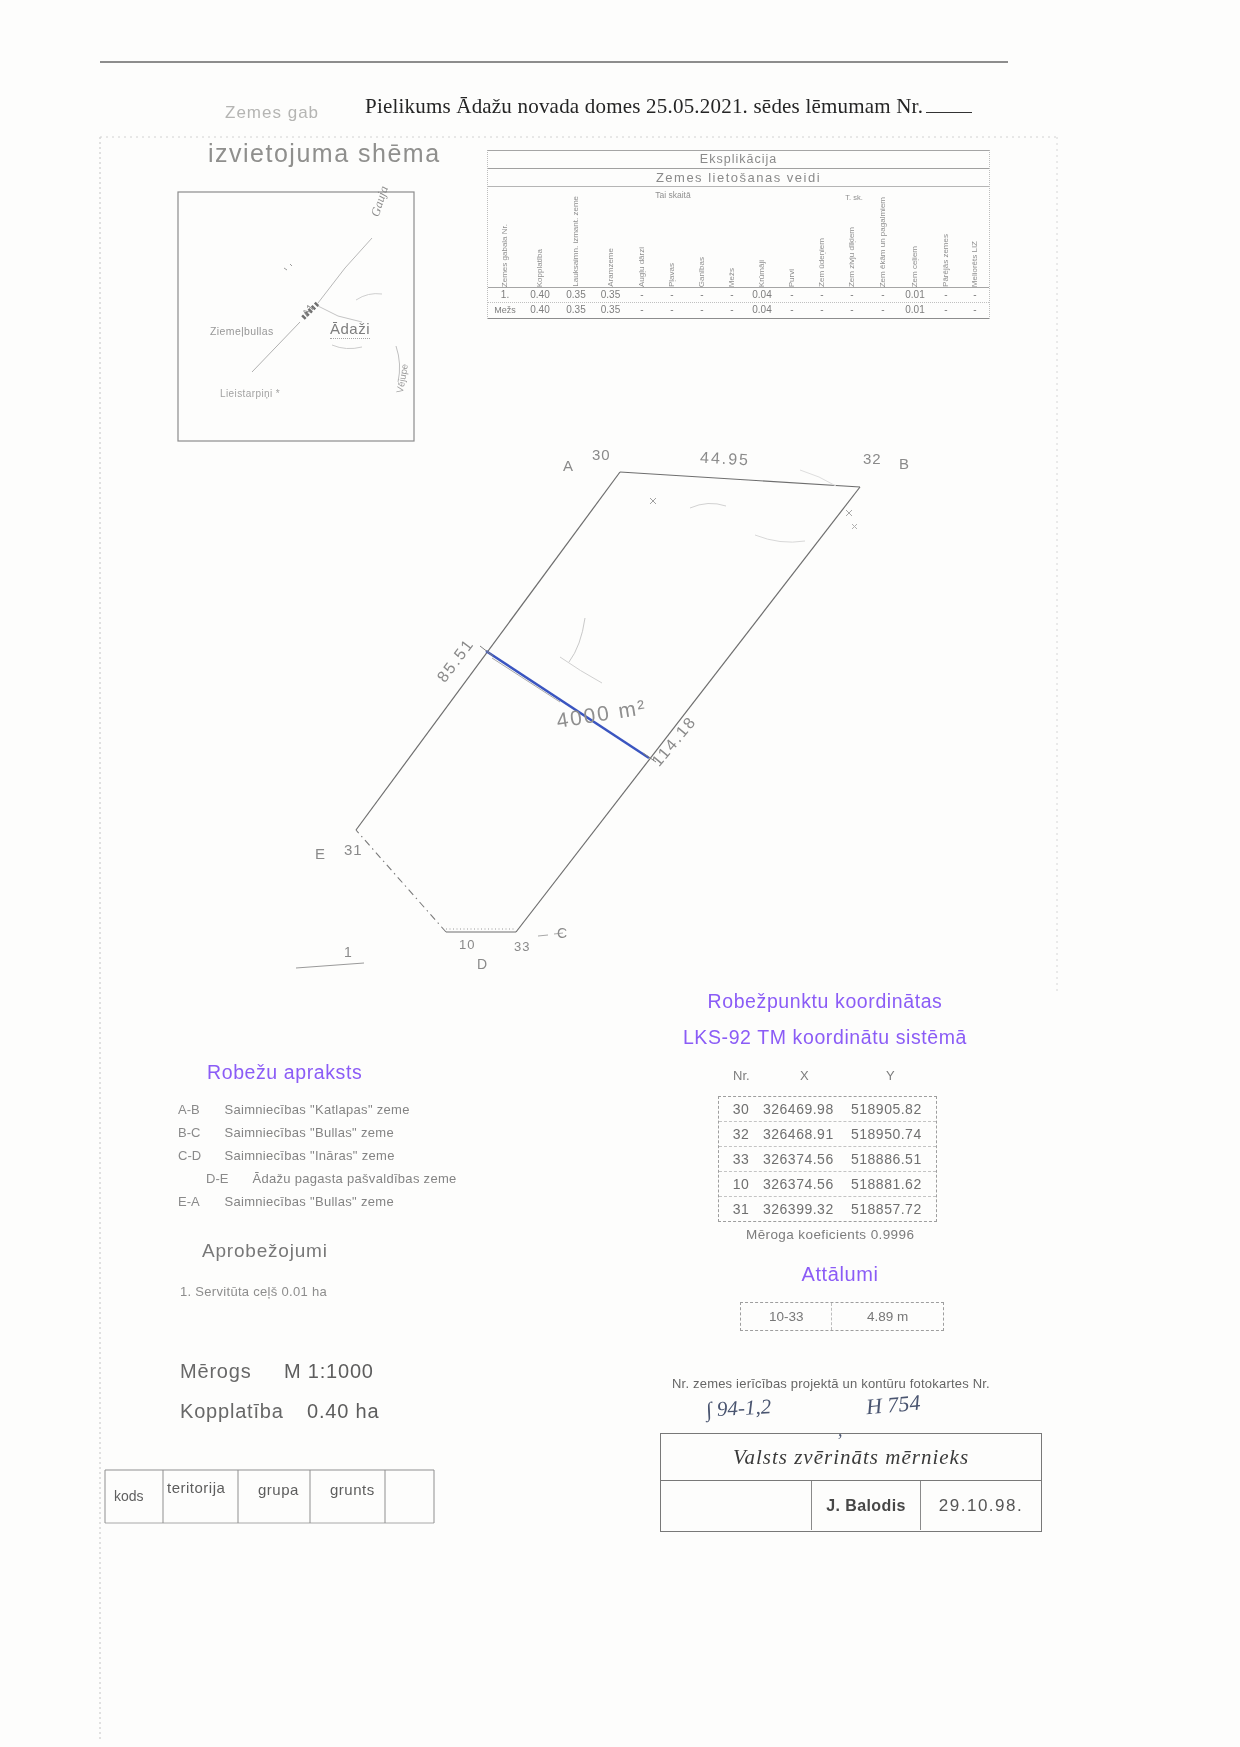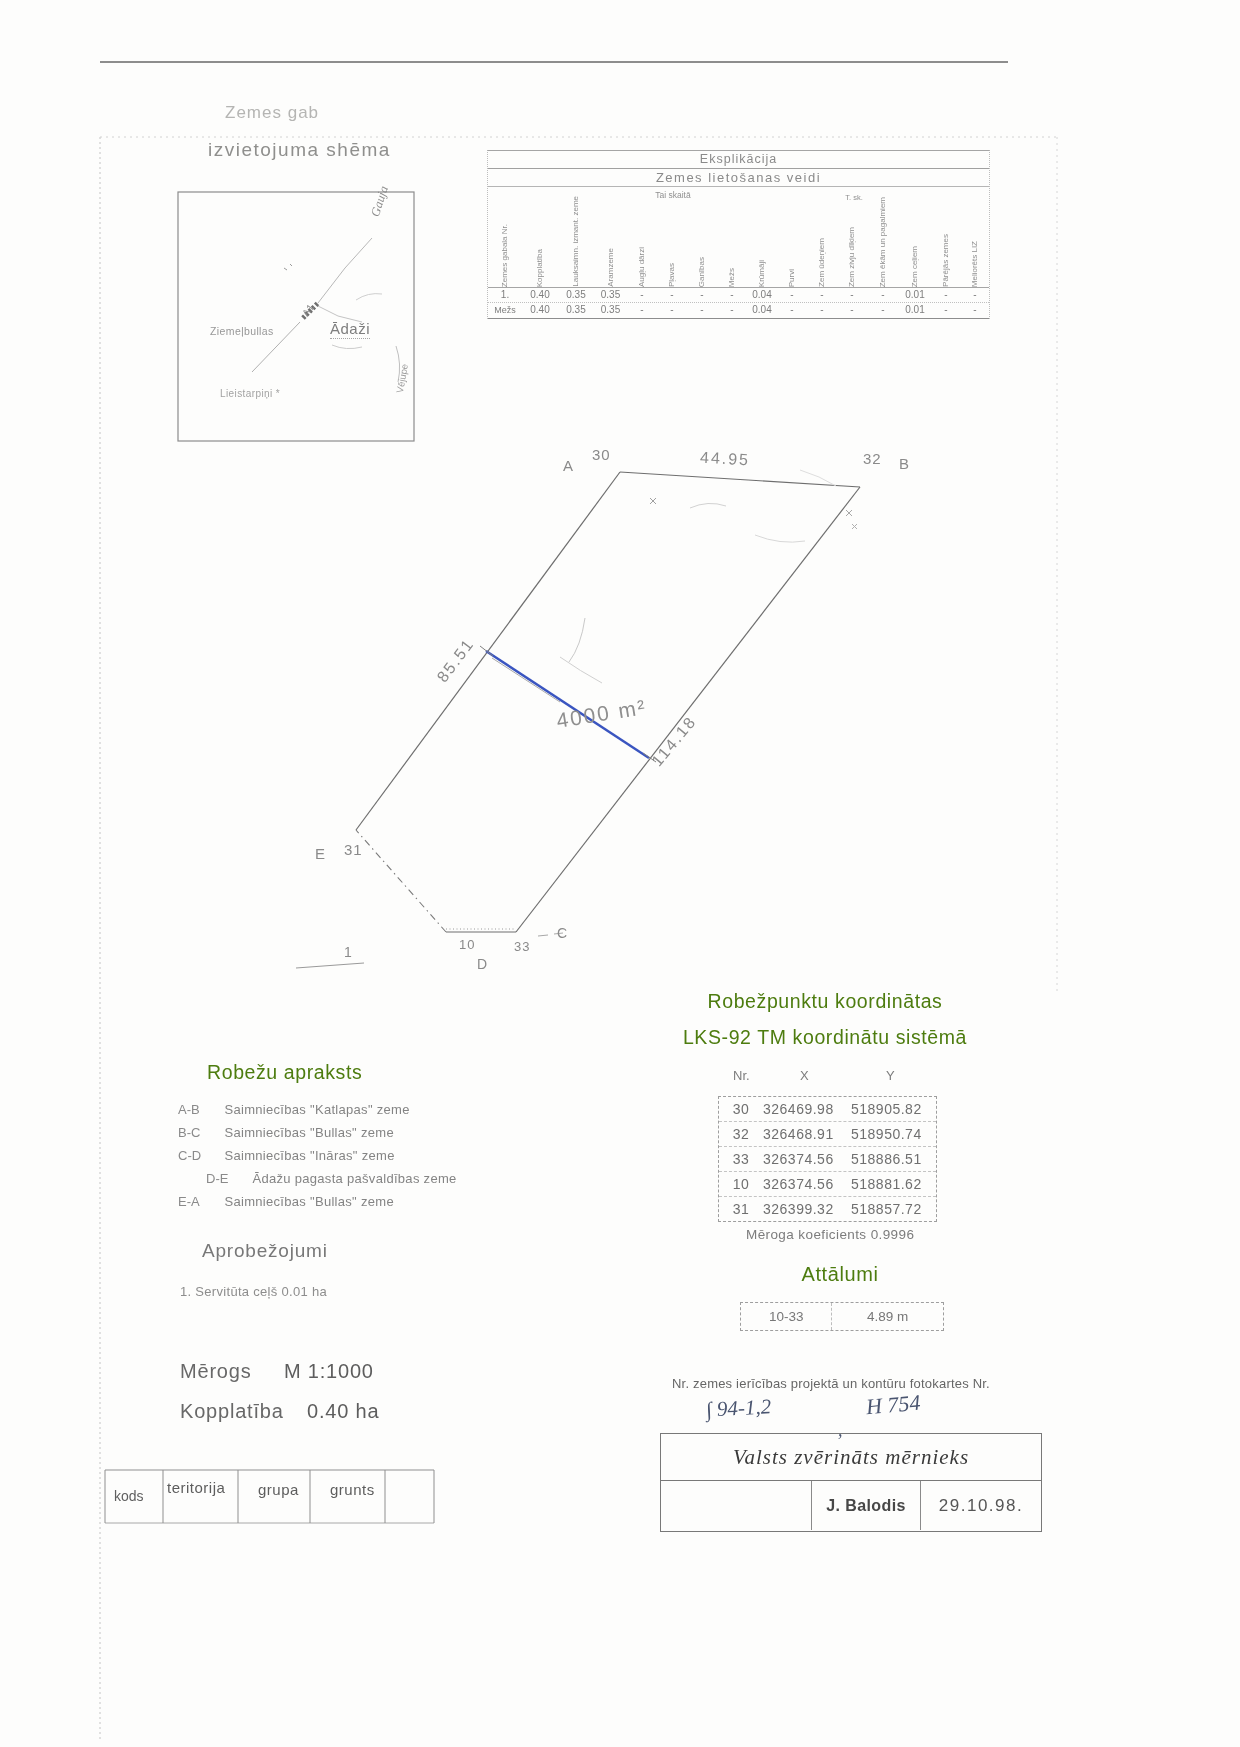--- a/index.html
+++ b/index.html
@@ -132,6 +132,9 @@
   </svg>
 
   <div class="abs scheme-line1" style="left:225px;top:103px;">Zemes gab</div>
+  <div class="abs annex-title" style="left:365px;top:94px;white-space:nowrap;">
+    <span>Pielikums Ādažu novada domes 25.05.2021. sēdes lēmumam Nr.</span><span class="annex-blank"></span>
+  </div>
   <div class="abs scheme-line2" style="left:208px;top:139px;">izvietojuma shēma</div>
 
   <div class="abs exp">

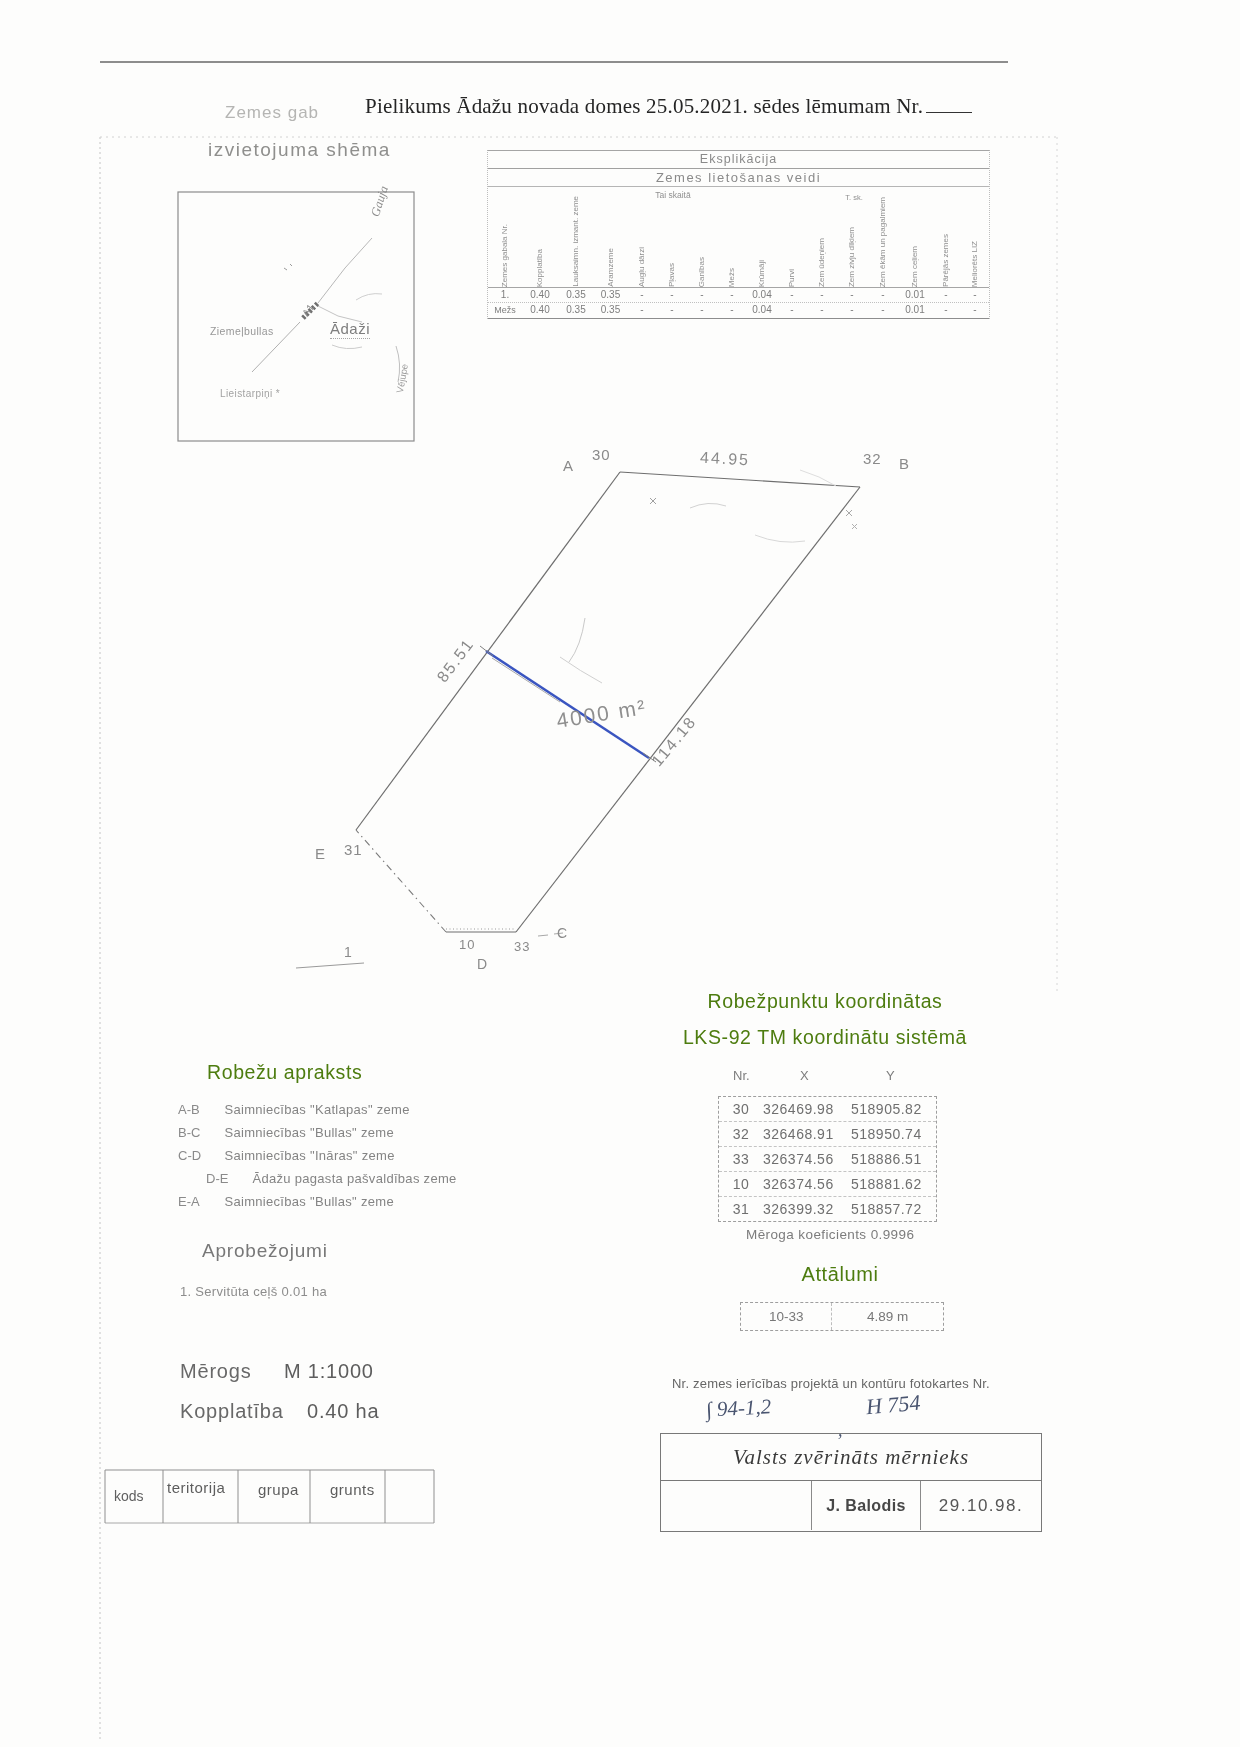--- a/index.html
+++ b/index.html
@@ -12,7 +12,7 @@
   .annex-title{font-family:"Liberation Serif",serif;font-size:21px;color:#252525;letter-spacing:.2px;}
   .annex-blank{display:inline-block;width:46px;border-bottom:1.5px solid #333;height:16px;margin-left:3px;}
   .scheme-line1{font-size:17px;color:#b5b5b3;letter-spacing:1px;}
-  .scheme-line2{font-size:19px;color:#8f8f8d;letter-spacing:1.5px;}
+  .scheme-line2{font-size:25px;color:#8f8f8d;letter-spacing:1.5px;}
 
   
   .exp{left:487px;top:150px;width:501px;border-left:1px dotted #bdbdbd;border-right:1px dotted #bdbdbd;border-top:1px solid #a5a5a5;}

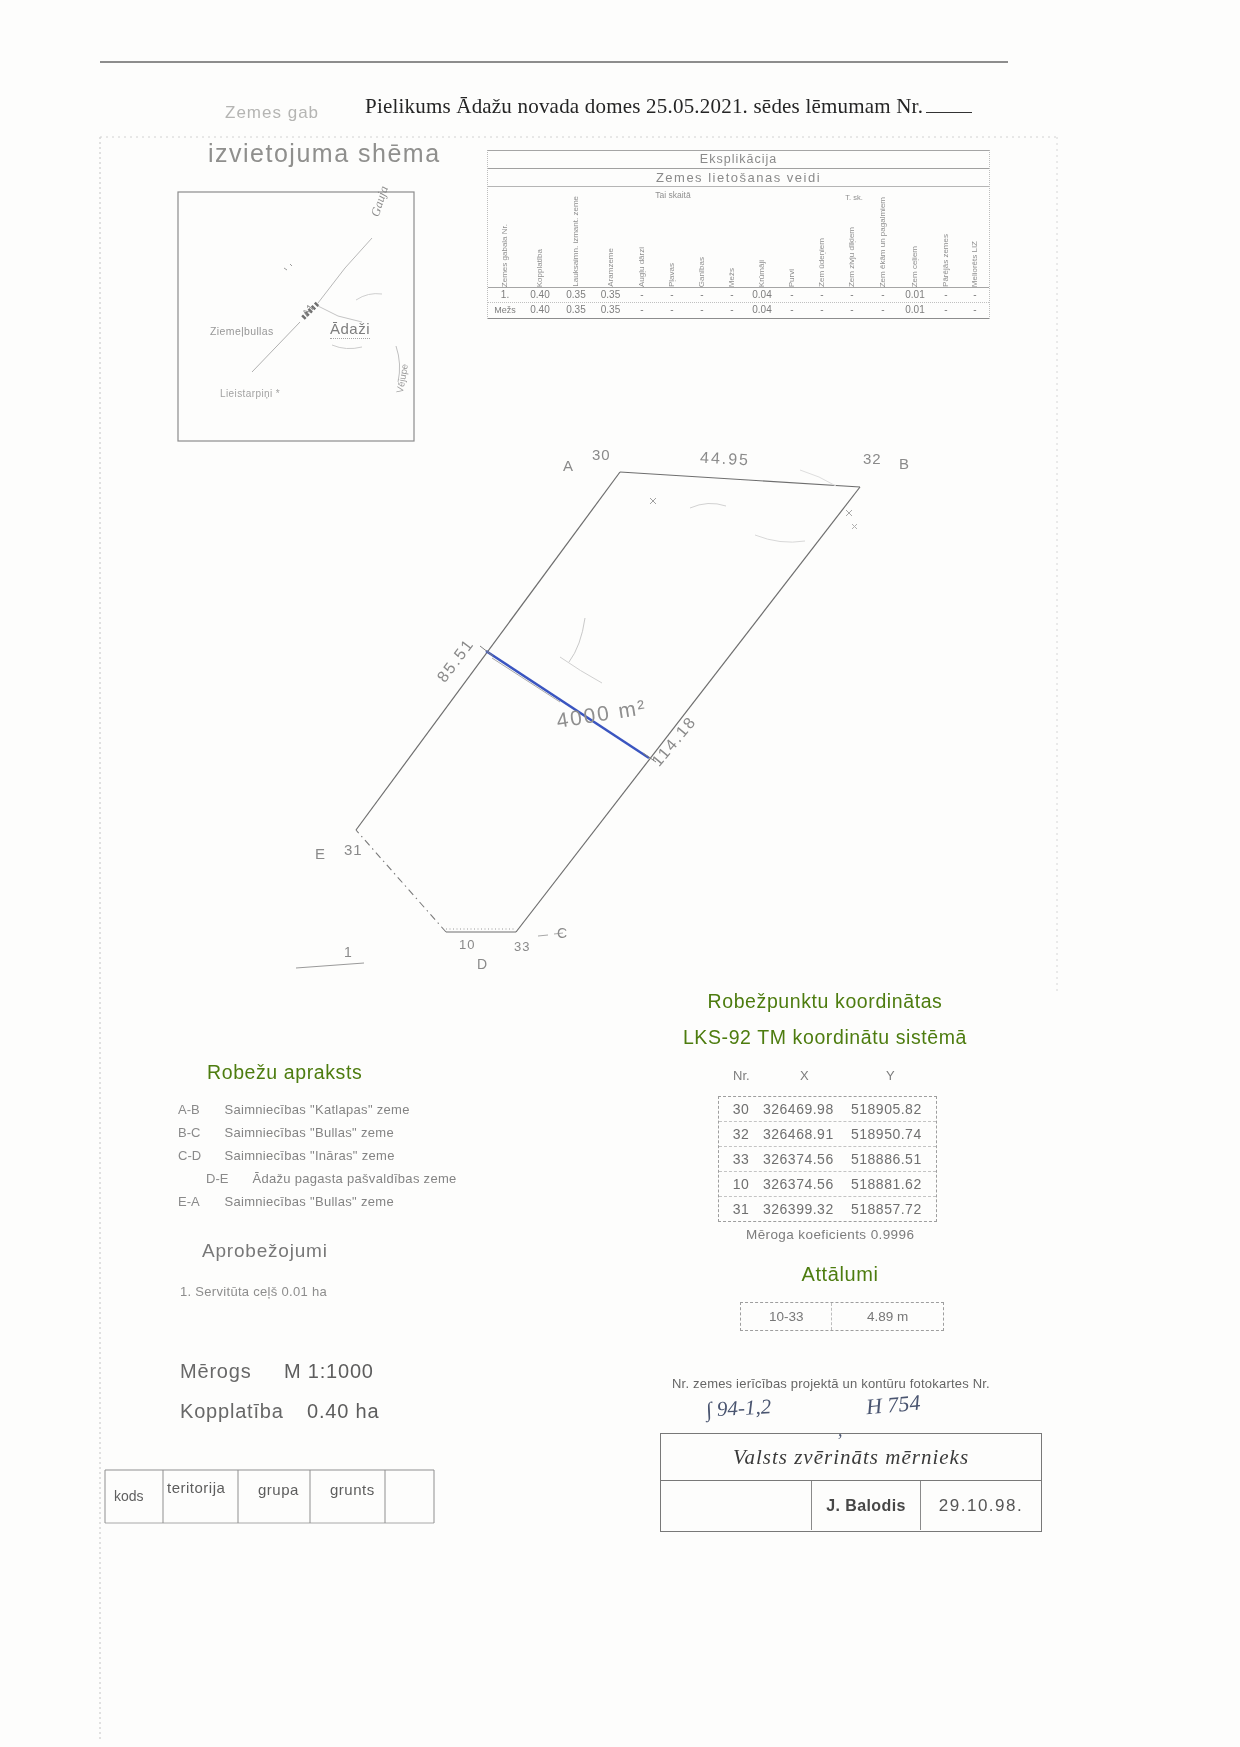--- a/index.html
+++ b/index.html
@@ -41,7 +41,7 @@
   .pl-area{font-size:21px;letter-spacing:2px;color:#8f8f8f;}
 
   
-  .h-big{font-size:19.5px;color:#4d7c0f;letter-spacing:.6px;}
+  .h-big{font-size:19.5px;color:#8b5cf6;letter-spacing:.6px;}
   .coord-head{font-size:13px;color:#7d7d7d;}
   .coord-box{left:718px;top:1096px;width:217px;border:1px dashed #9e9e9e;}
   .coord-row{display:grid;grid-template-columns:44px 88px 85px;height:24px;border-bottom:1px dashed #c4c4c4;}

